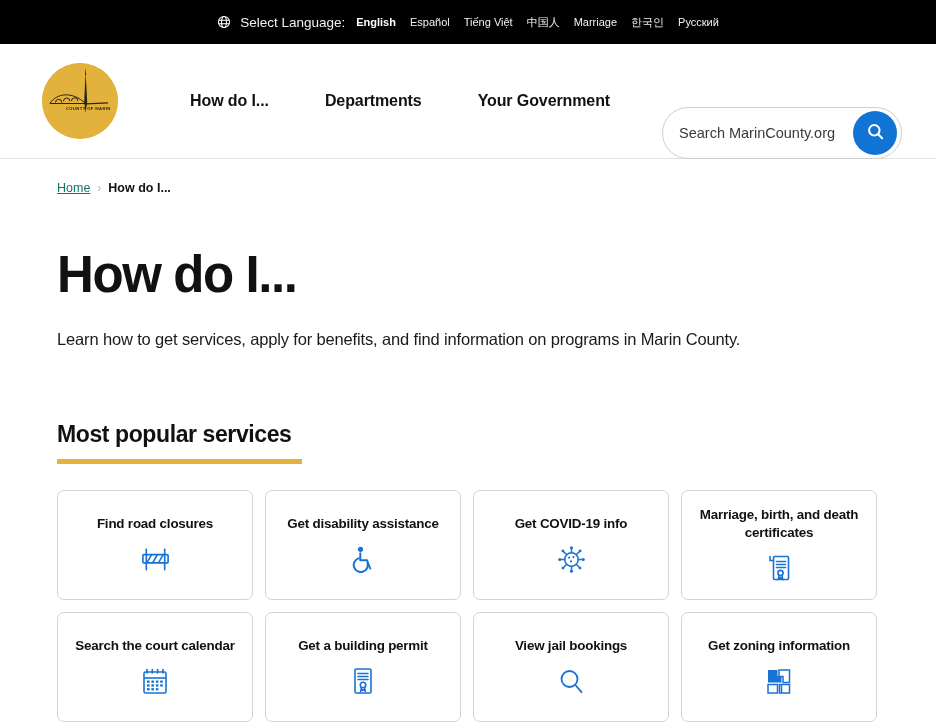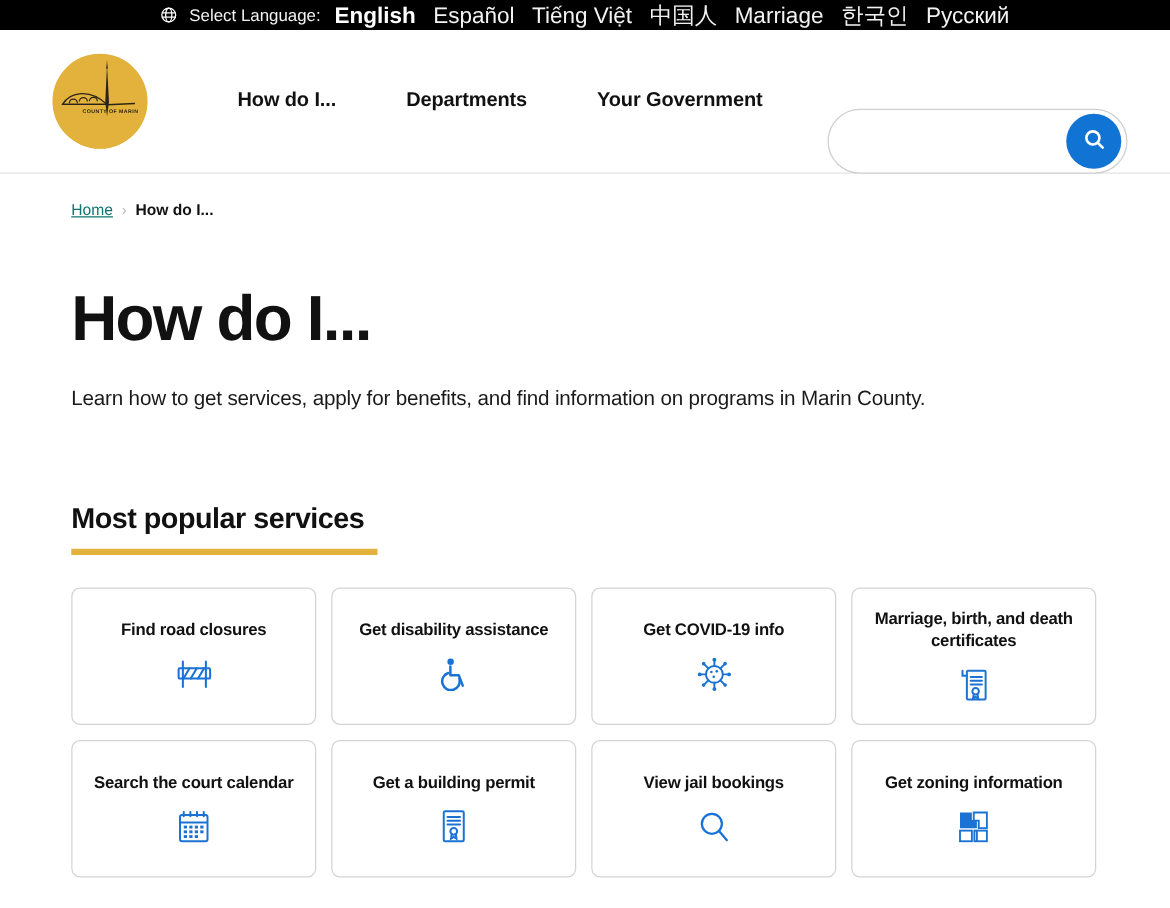--- a/index.html
+++ b/index.html
@@ -14,7 +14,7 @@
 
   
   .langbar {
-    height: 24px;
+    height: 44px;
     background: #000000;
     color: #ffffff;
     display: flex;

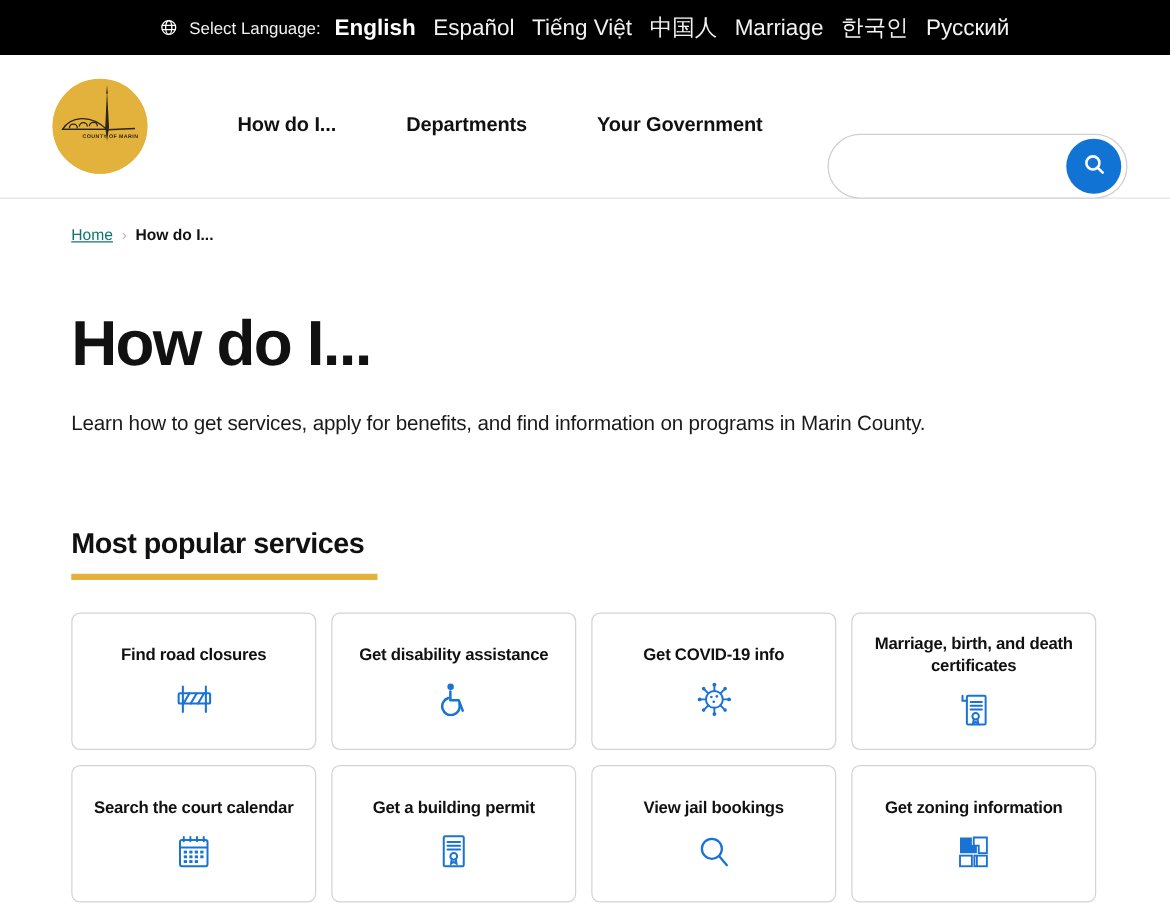--- a/index.html
+++ b/index.html
@@ -35,7 +35,7 @@
   }
   .langbar .lang {
     margin-right: 14px;
-    font-size: 18px;
+    font-size: 11px;
     color: #f2f2f2;
     text-decoration: none;
     white-space: nowrap;

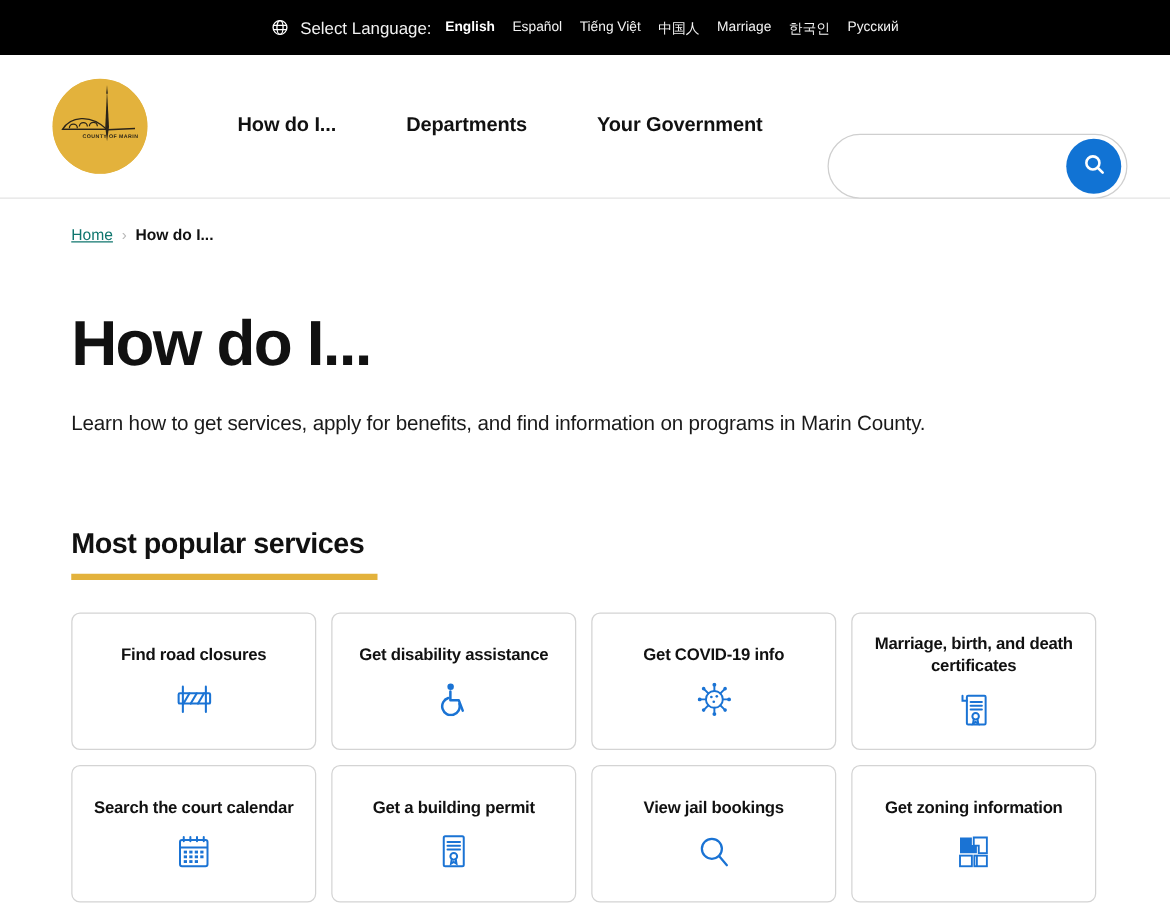--- a/index.html
+++ b/index.html
@@ -256,6 +256,7 @@
   </nav>
 
   <div class="searchwrap">
+    <input type="text" placeholder="Search MarinCounty.org" style="">
     <button class="searchbtn">
       <span>
         <svg width="19" height="19" viewBox="0 0 24 24" fill="none" stroke="#ffffff" stroke-width="2.6" stroke-linecap="round">

